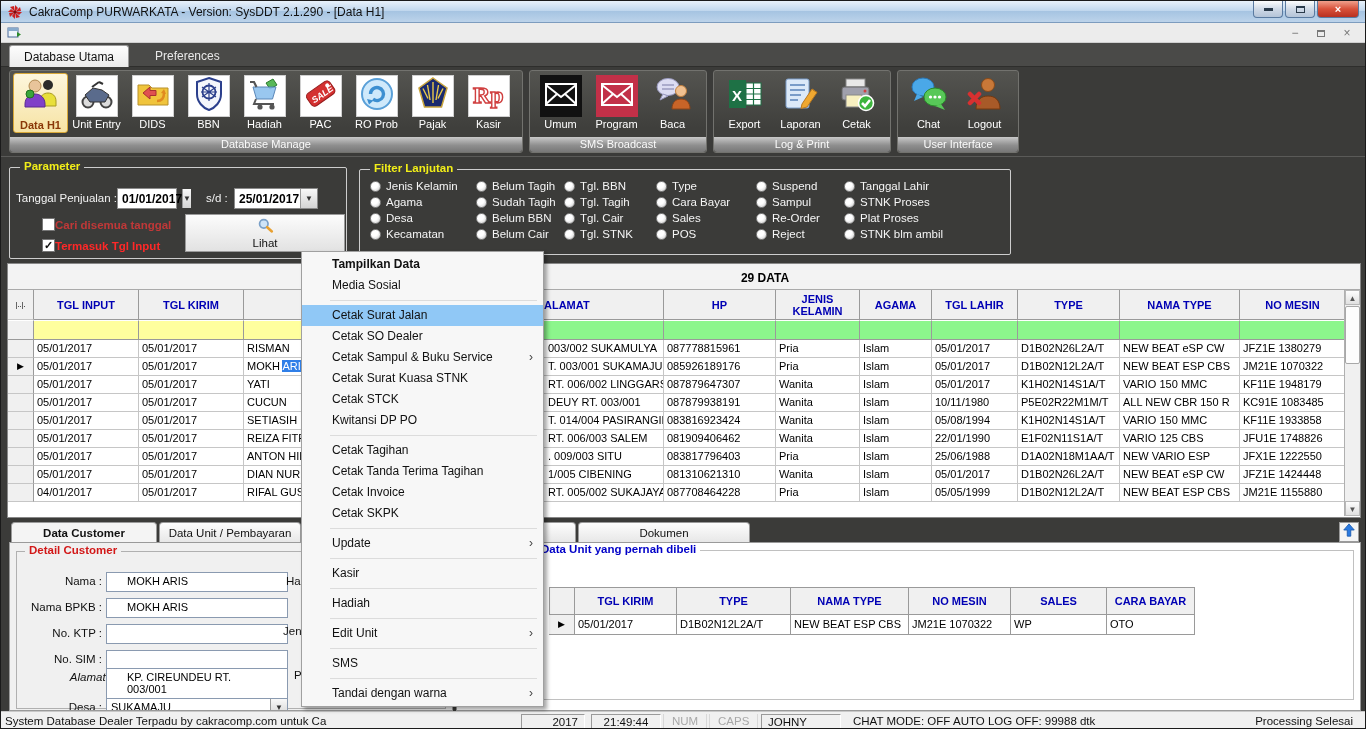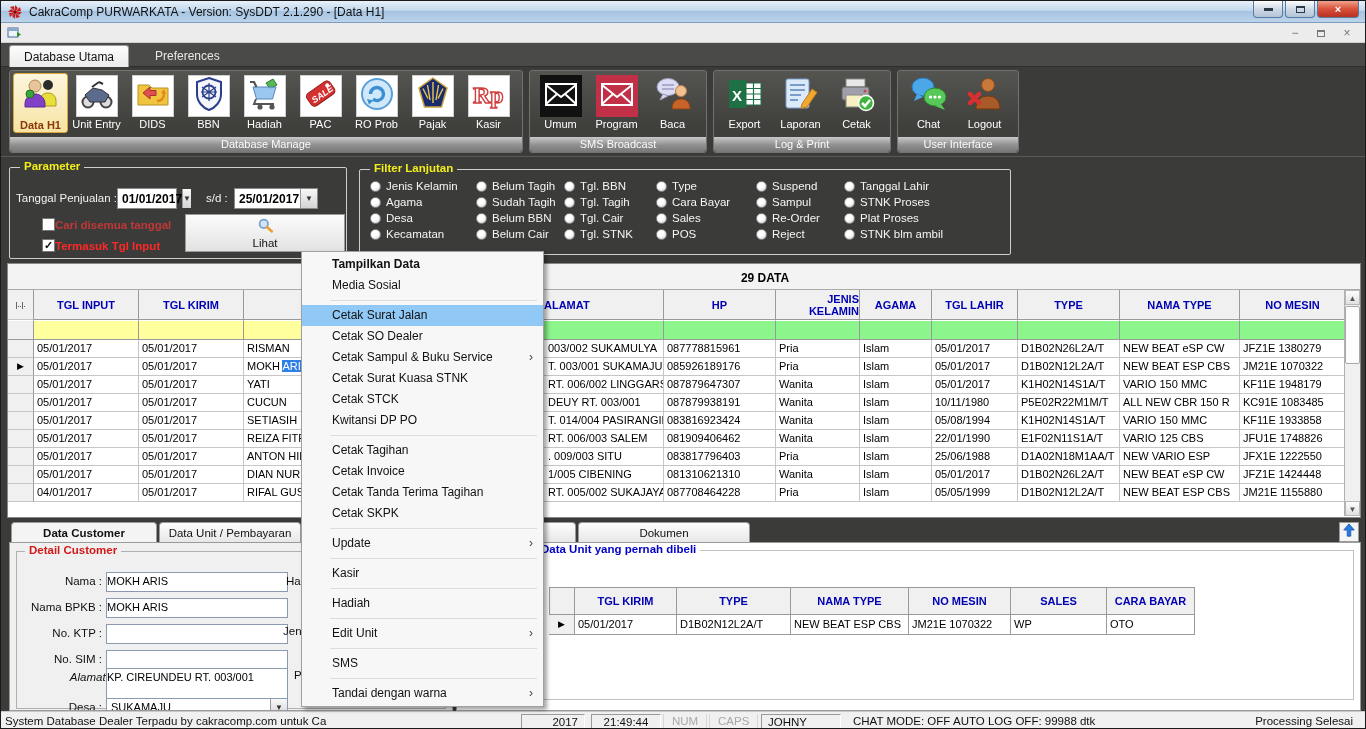--- a/index.html
+++ b/index.html
@@ -84,7 +84,7 @@
   #countbar span{position:absolute;left:757px;top:7px;transform:translateX(-50%);font-size:12px;font-weight:bold;color:#000;}
   #gridheader{position:absolute;left:0;top:26px;display:flex;height:30px;}
   .ghead{background:#f0f0f0;color:#0000b4;font-weight:bold;font-size:11px;display:flex;align-items:center;
-    justify-content:center;text-align:right;border-right:1px solid #9a9a9a;border-bottom:1px solid #9a9a9a;
+    justify-content:center;text-align:center;border-right:1px solid #9a9a9a;border-bottom:1px solid #9a9a9a;
     white-space:normal;line-height:12px;overflow:hidden;}
   #gridfilter{position:absolute;left:0;top:56px;display:flex;height:20px;}
   .gfilter{border-right:1px solid #9a9a9a;border-bottom:1px solid #9a9a9a;border-top:1px solid #fff;}

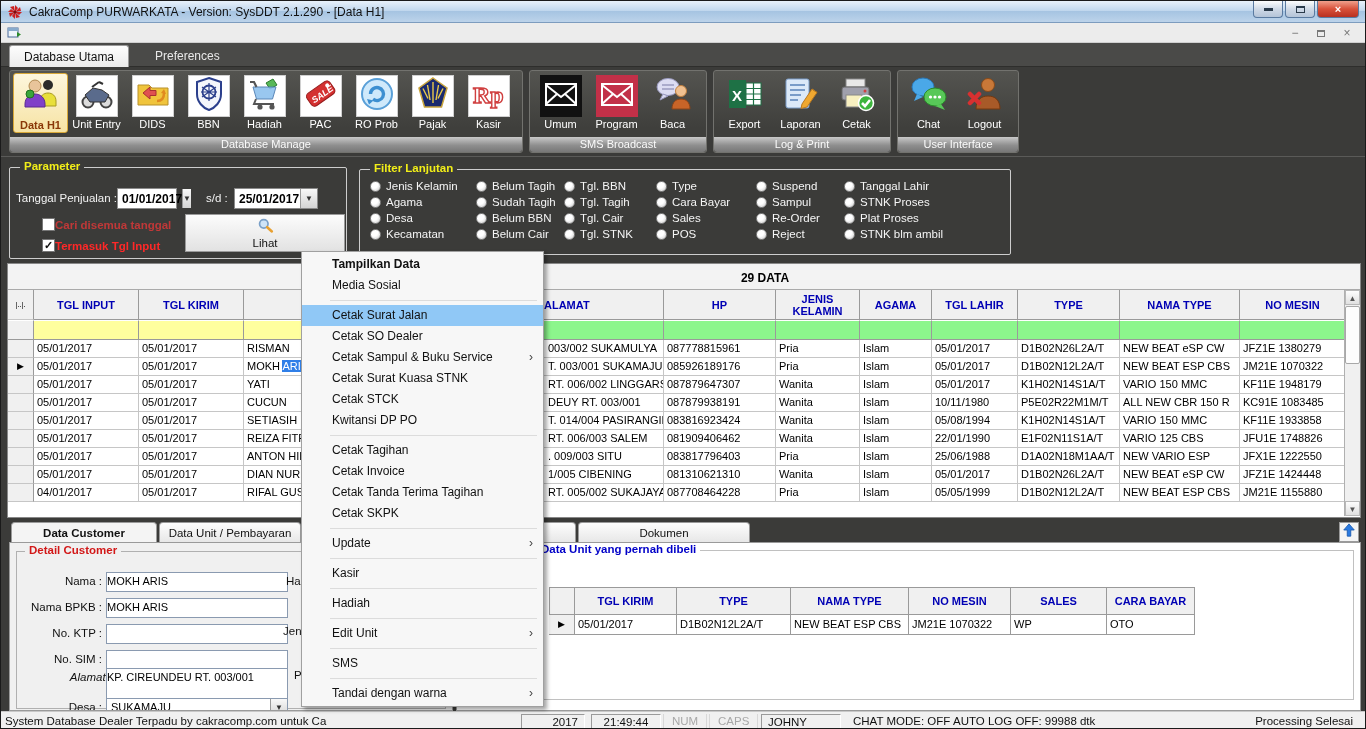--- a/index.html
+++ b/index.html
@@ -822,8 +822,8 @@
       <div class="mitem"><span>Kwitansi DP PO</span></div>
       <div class="msep"></div>
       <div class="mitem"><span>Cetak Tagihan</span></div>
+      <div class="mitem"><span>Cetak Tanda Terima Tagihan</span></div>
       <div class="mitem"><span>Cetak Invoice</span></div>
-      <div class="mitem"><span>Cetak Tanda Terima Tagihan</span></div>
       <div class="mitem"><span>Cetak SKPK</span></div>
       <div class="msep"></div>
       <div class="mitem"><span>Update</span><span class="sub">›</span></div>

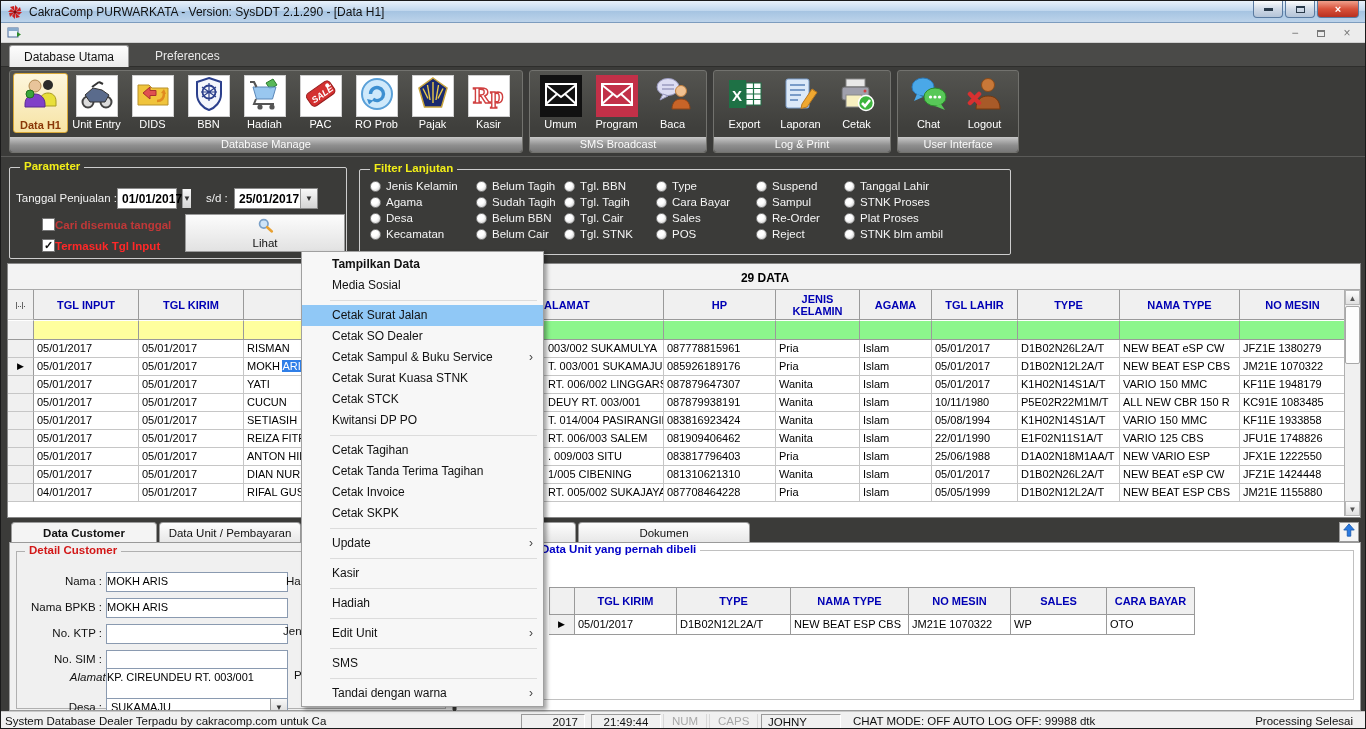--- a/index.html
+++ b/index.html
@@ -116,7 +116,7 @@
   #custgroup .gtitle{background:#f0f0f0;color:#d21818;left:8px;}
   .frow-label{position:absolute;width:88px;text-align:right;font-size:11.5px;color:#111;}
   .finput{position:absolute;left:89px;width:182px;background:#fff;border:1px solid #8a9ab0;font-size:11px;
-    padding:2px 0;color:#000;overflow:hidden;white-space:nowrap;}
+    padding:2px 20px;color:#000;overflow:hidden;white-space:nowrap;}
   .finput.multi{white-space:normal;line-height:12px;}
   .fdrop{display:flex;padding:0;}
   .fdrop .dval{flex:1;font-size:11px;padding:2px 4px;white-space:nowrap;overflow:hidden;}

